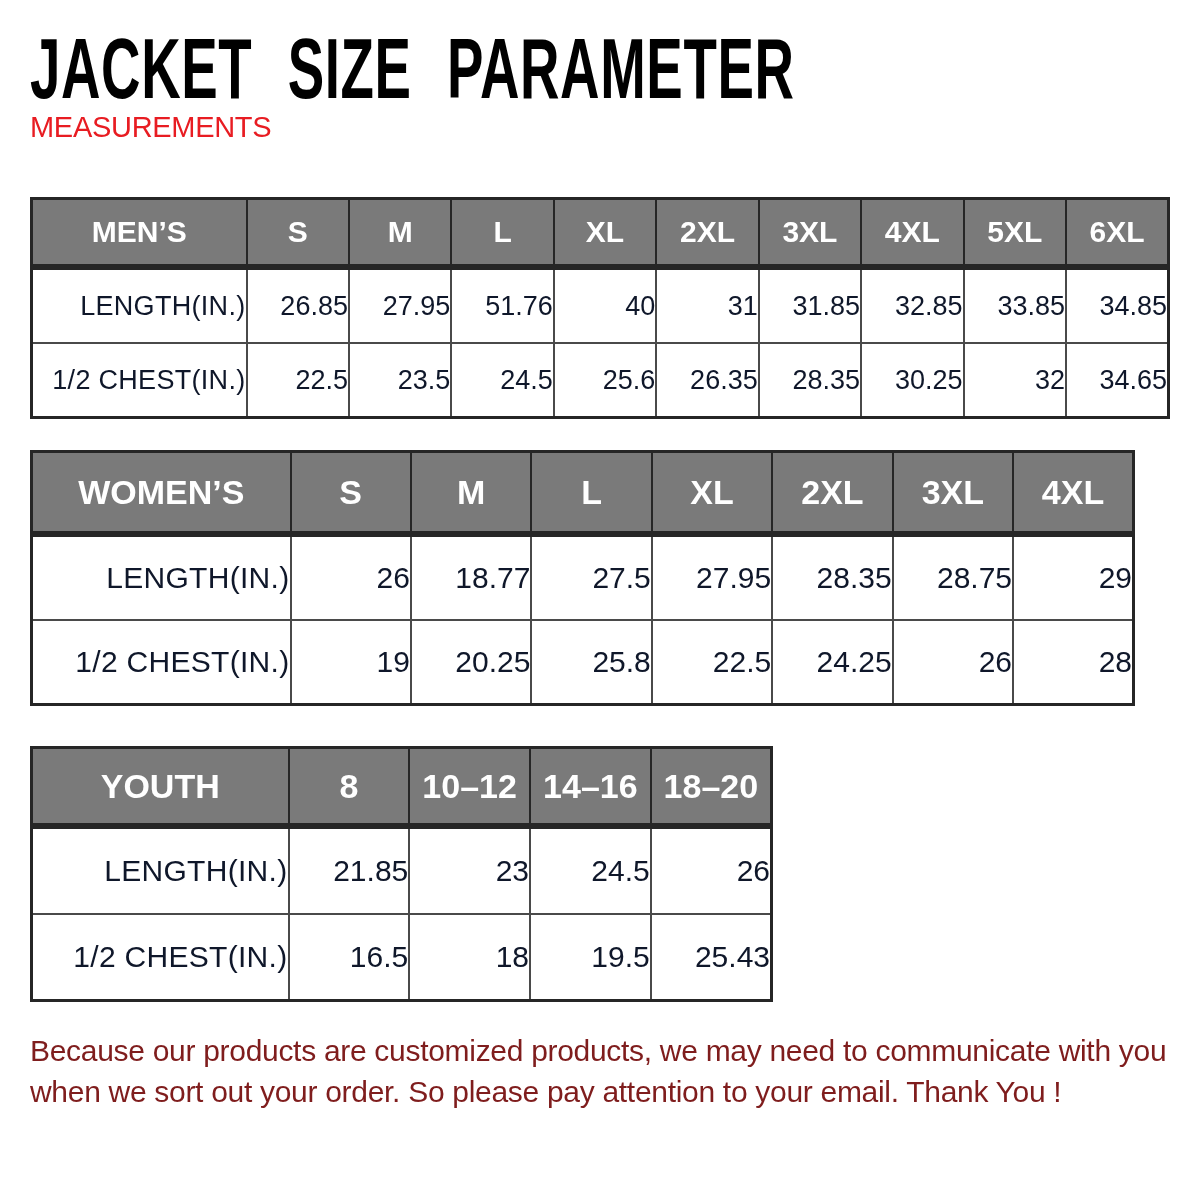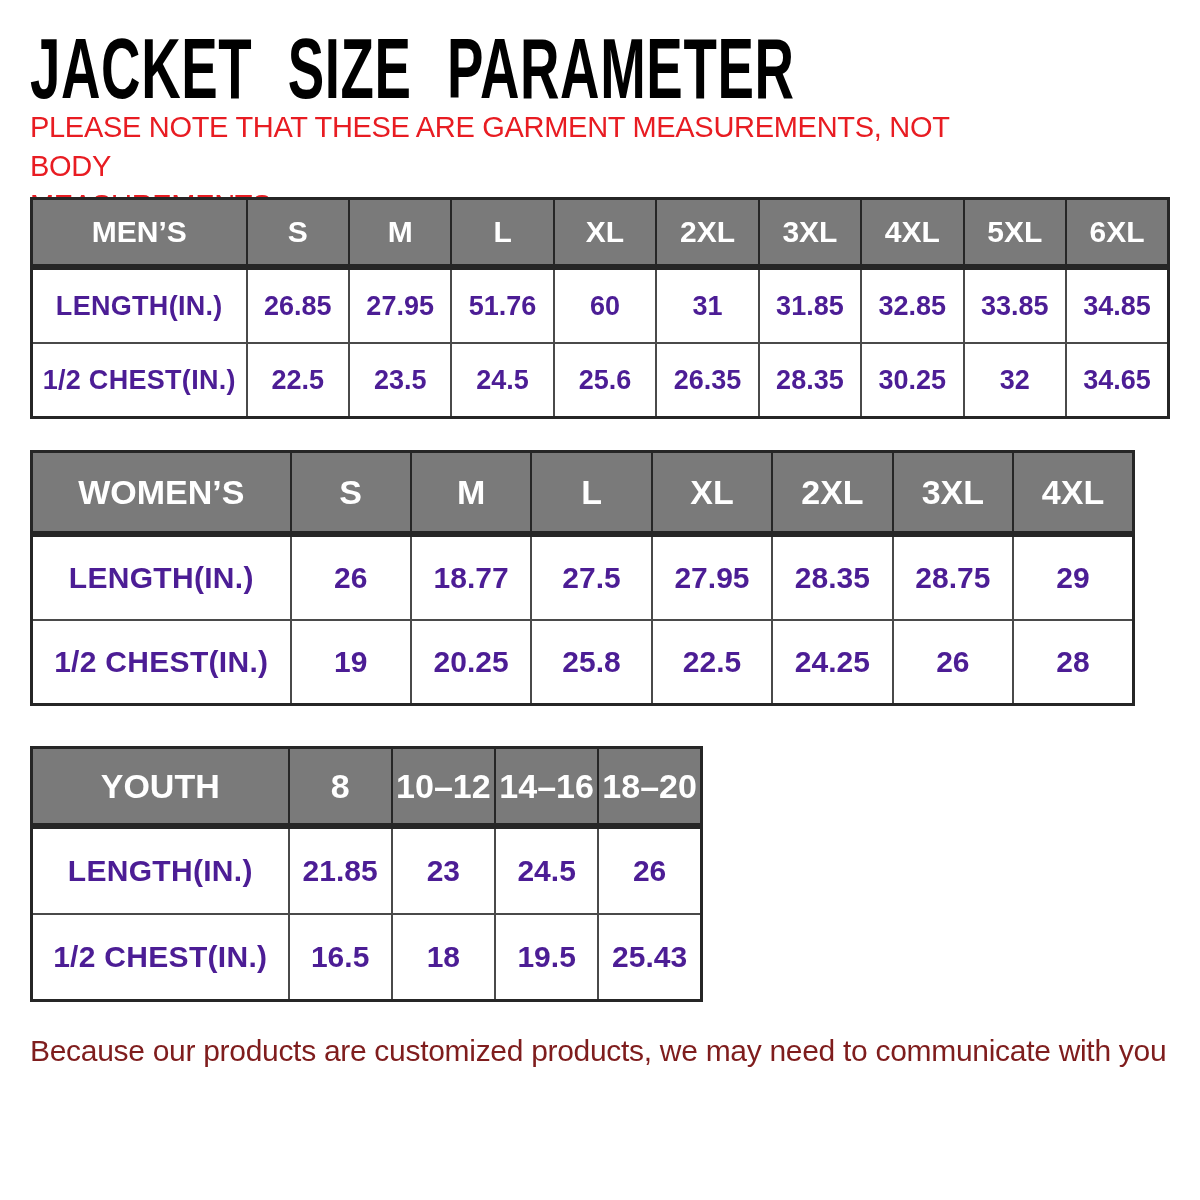--- a/index.html
+++ b/index.html
@@ -111,7 +111,6 @@
   <h1 id="title">JACKET SIZE PARAMETER</h1>
 
   <div id="note">
-    <div>PLEASE NOTE THAT THESE ARE GARMENT MEASUREMENTS, NOT BODY</div>
     <div>MEASUREMENTS</div>
   </div>
 

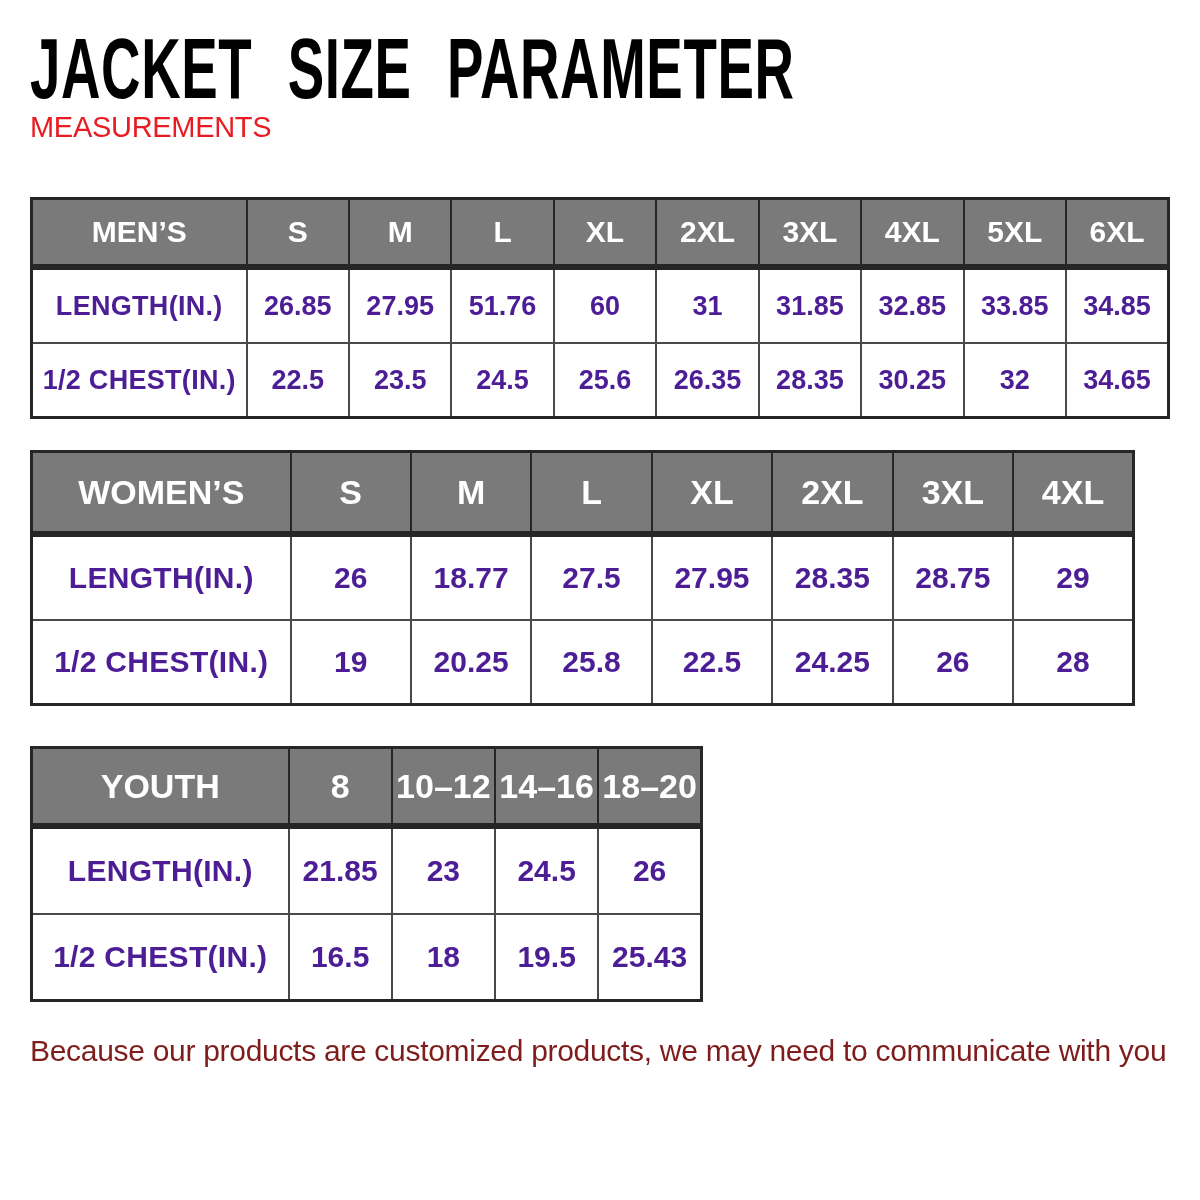--- a/index.html
+++ b/index.html
@@ -66,8 +66,9 @@
     border-bottom-width: 6px;
   }
   table.size-table td {
-    color: #4c1d95;
-    font-weight: bold;
+    color: #0f172a;
+    font-weight: normal;
+    text-align: right;
   }
   
   #mens-table { top: 197px; left: 30px; width: 1140px; }

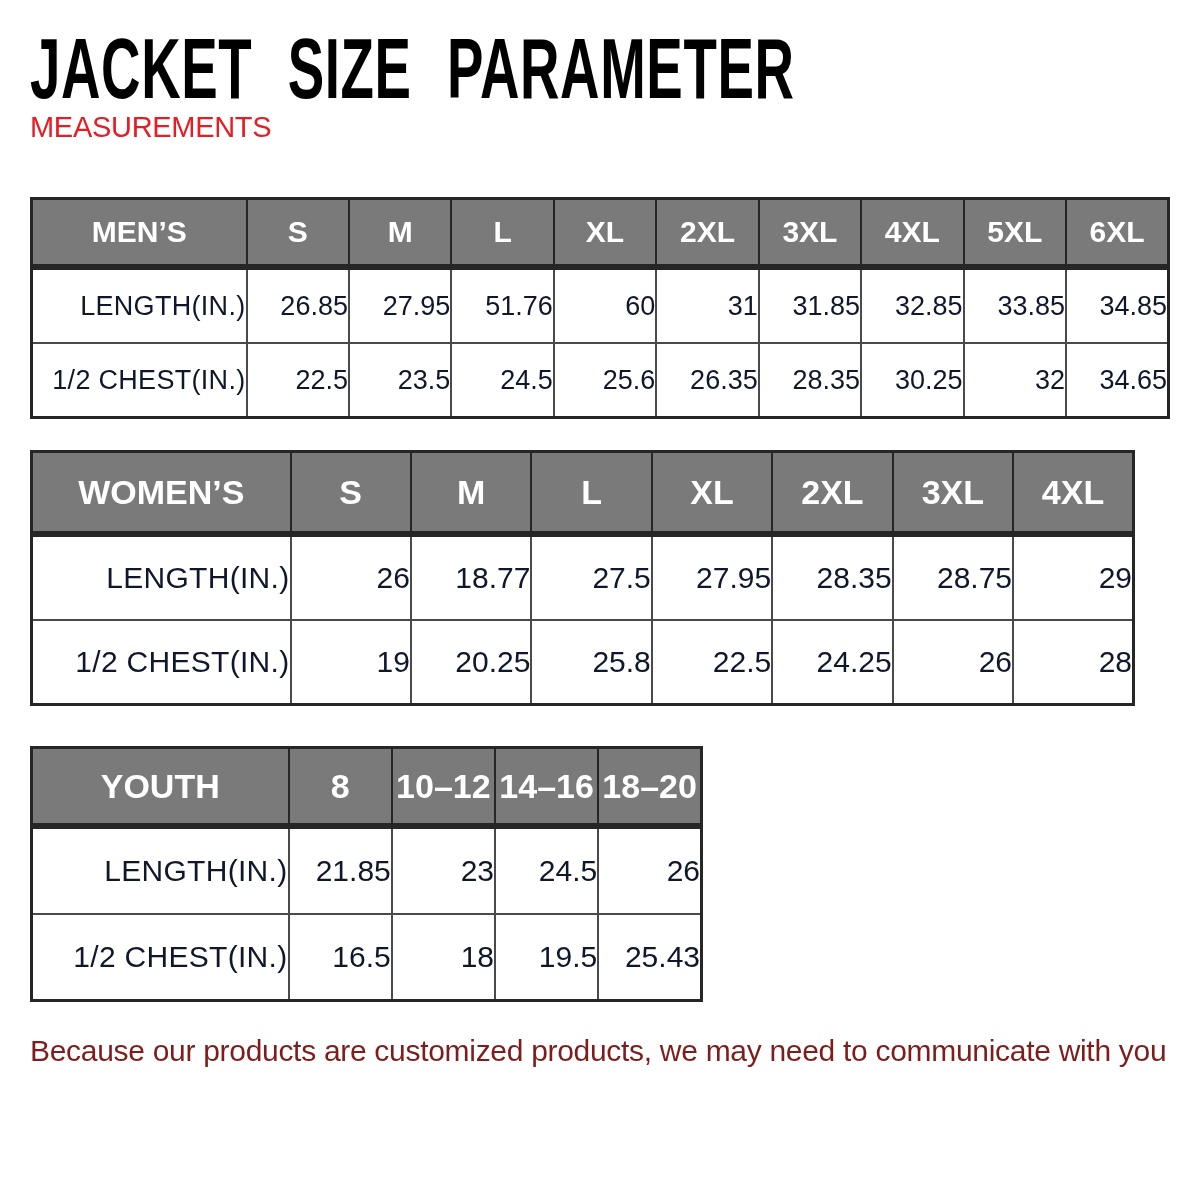--- a/index.html
+++ b/index.html
@@ -146,7 +146,7 @@
       <td>26.85</td>
       <td>27.95</td>
       <td>51.76</td>
-      <td>60</td>
+      <td>40</td>
       <td>31</td>
       <td>31.85</td>
       <td>32.85</td>

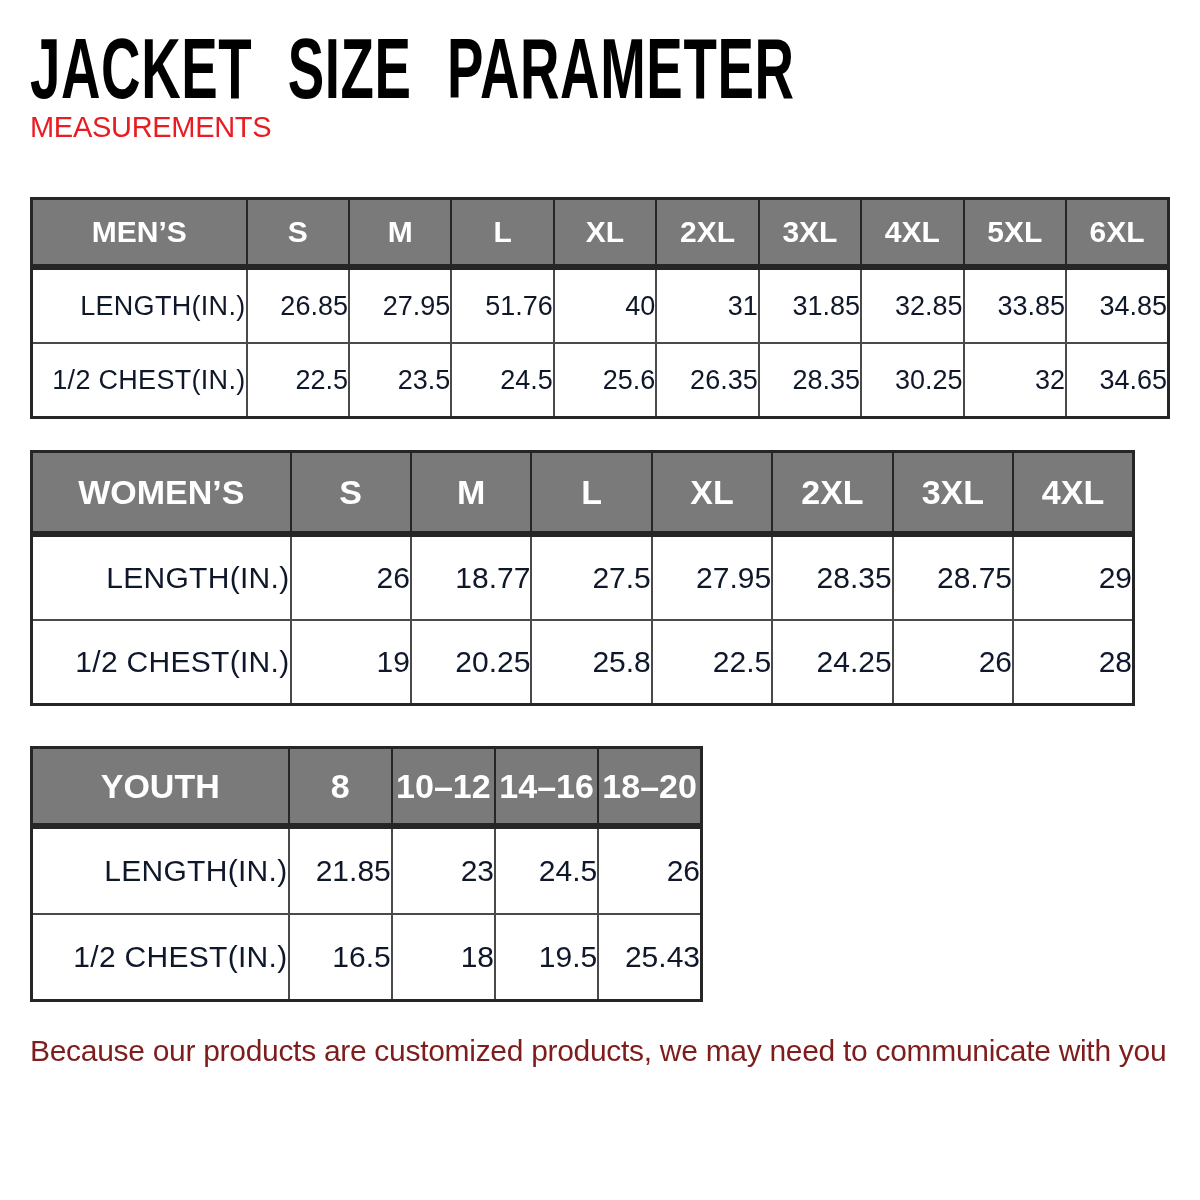--- a/index.html
+++ b/index.html
@@ -79,7 +79,7 @@
   #womens-table th { font-size: 34px; height: 78px; }
   #womens-table td { font-size: 30px; height: 82px; }
   
-  #youth-table { top: 746px; left: 30px; width: 673px; }
+  #youth-table { top: 746px; left: 30px; width: 743px; }
   #youth-table th { font-size: 34px; height: 74px; }
   #youth-table td { font-size: 30px; height: 84px; }
   .label-cell { letter-spacing: 0.3px; }

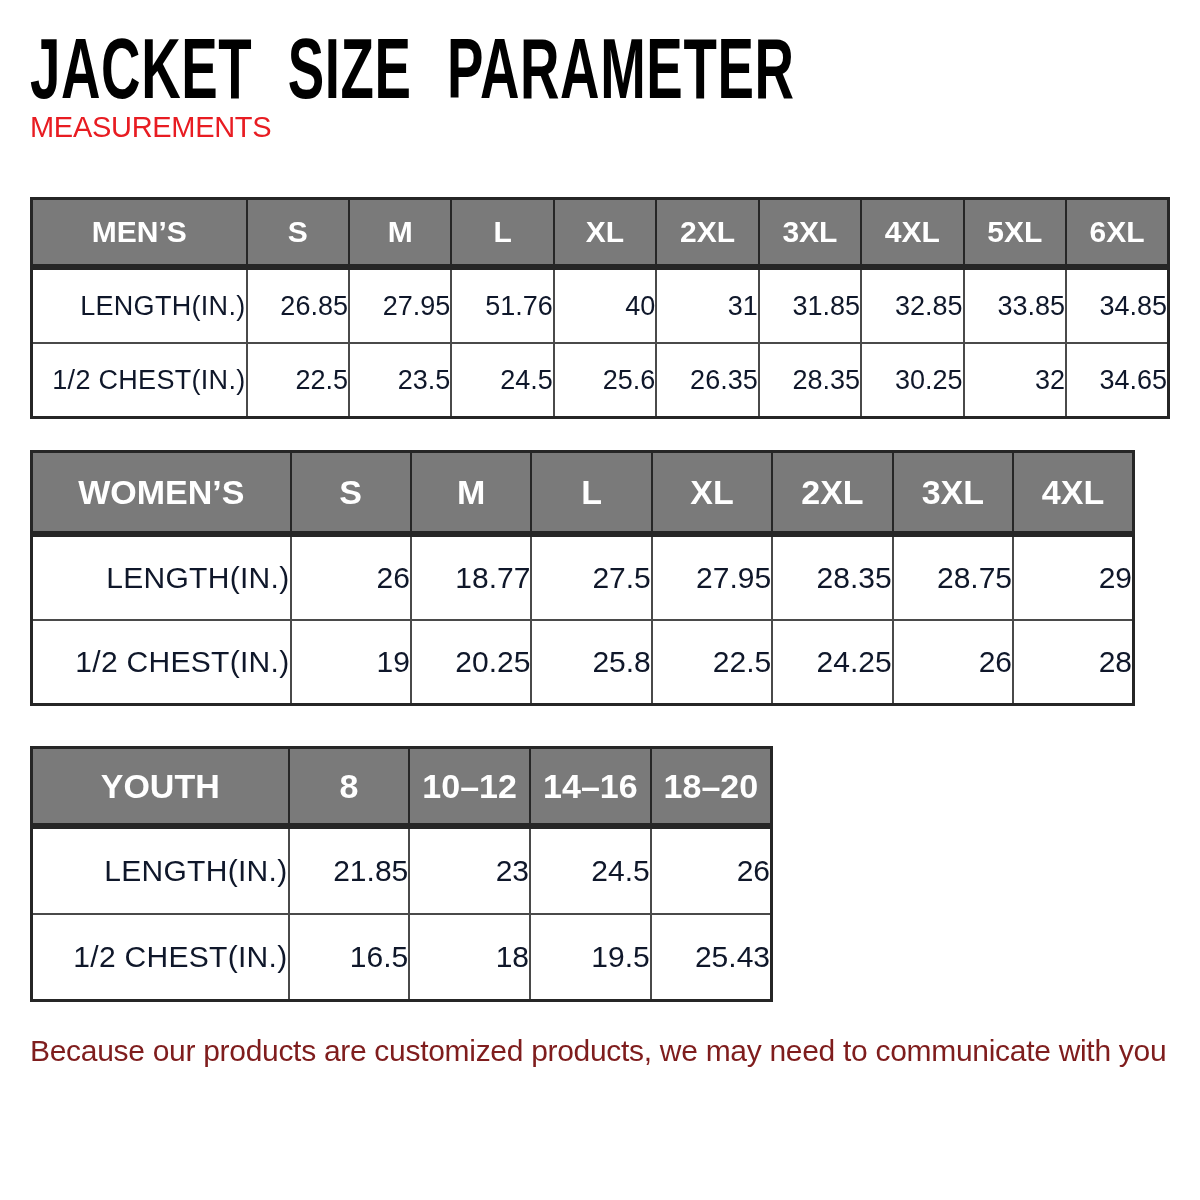--- a/index.html
+++ b/index.html
@@ -248,6 +248,7 @@
 
   <div id="footer-para">
     <div>Because our products are customized products, we may need to communicate with you</div>
+    <div>when we sort out your order. So please pay attention to your email. Thank You !</div>
   </div>
 
 

